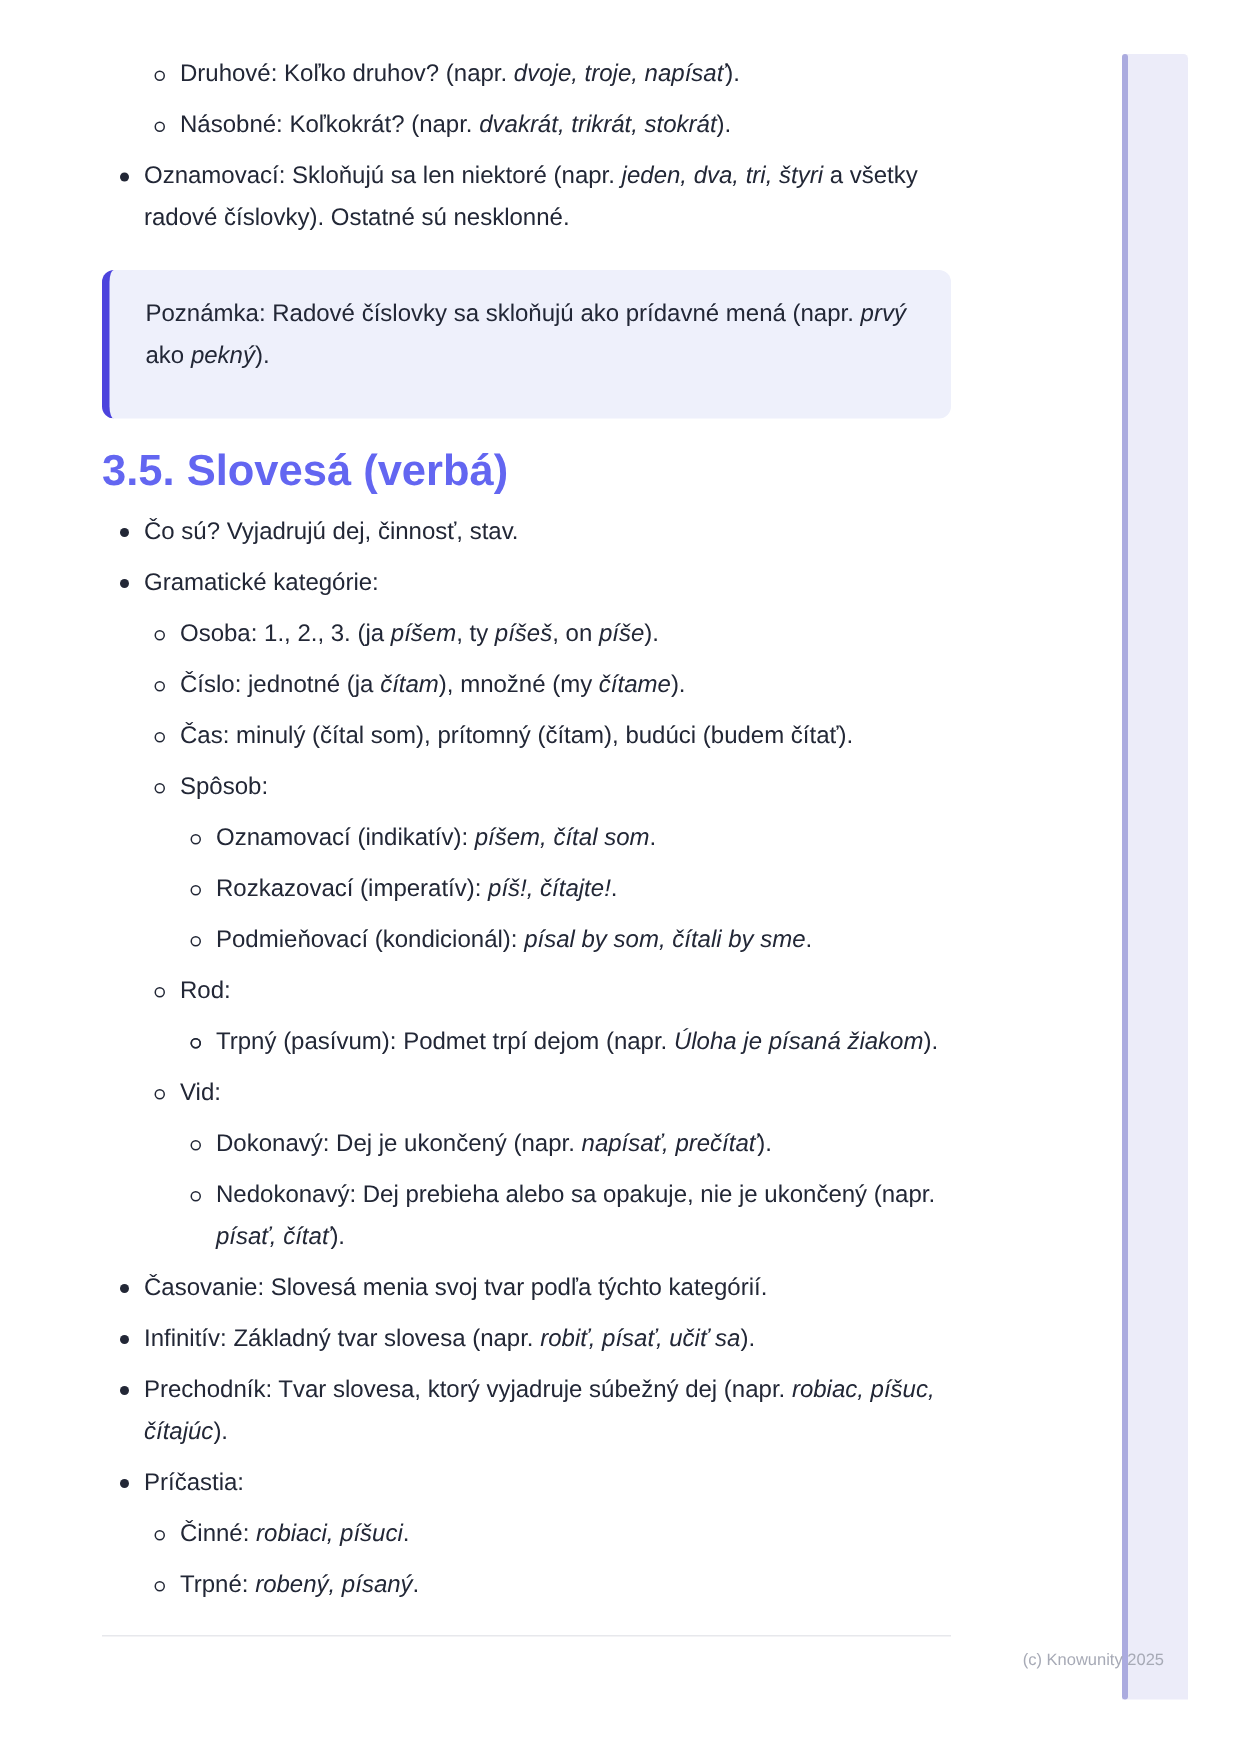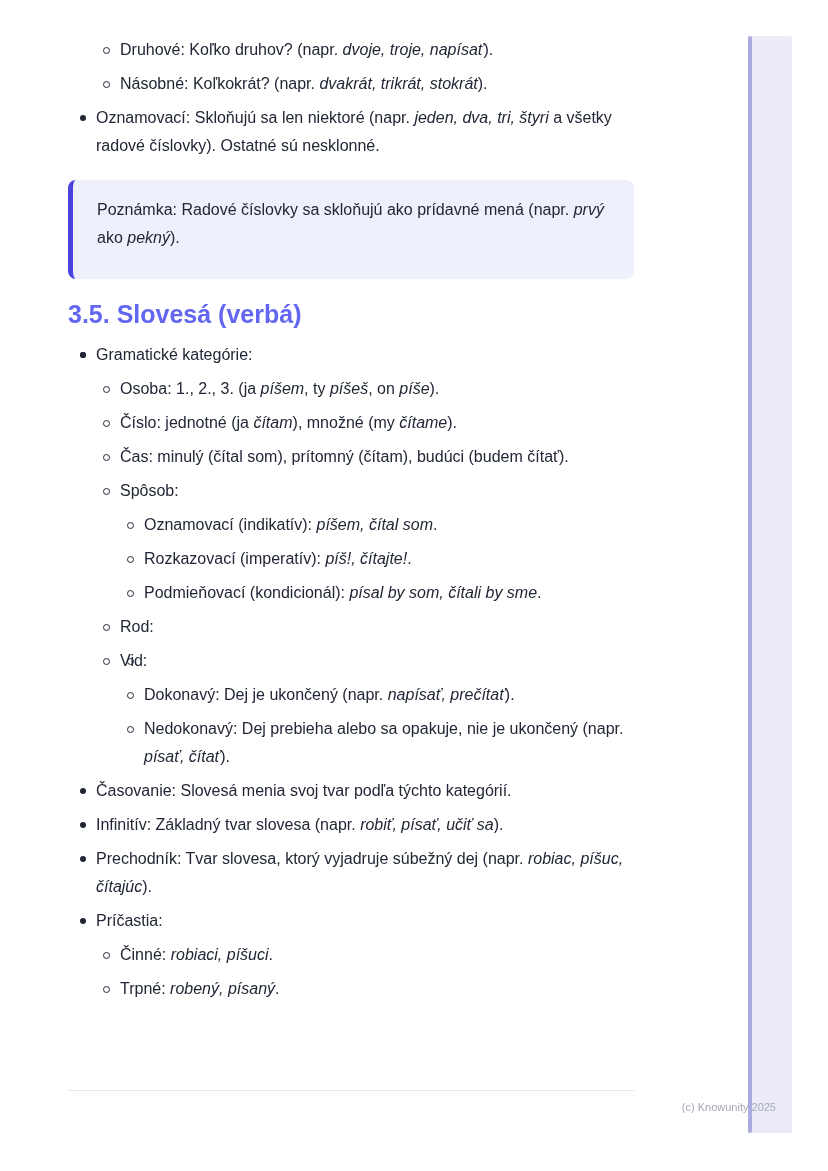--- a/index.html
+++ b/index.html
@@ -57,7 +57,7 @@
   }
   h2.section-heading{
     color:var(--accent);
-    font-size:25px;
+    font-size:29px;
     line-height:30px;
     font-weight:700;
     margin:20px 0 12px 0;

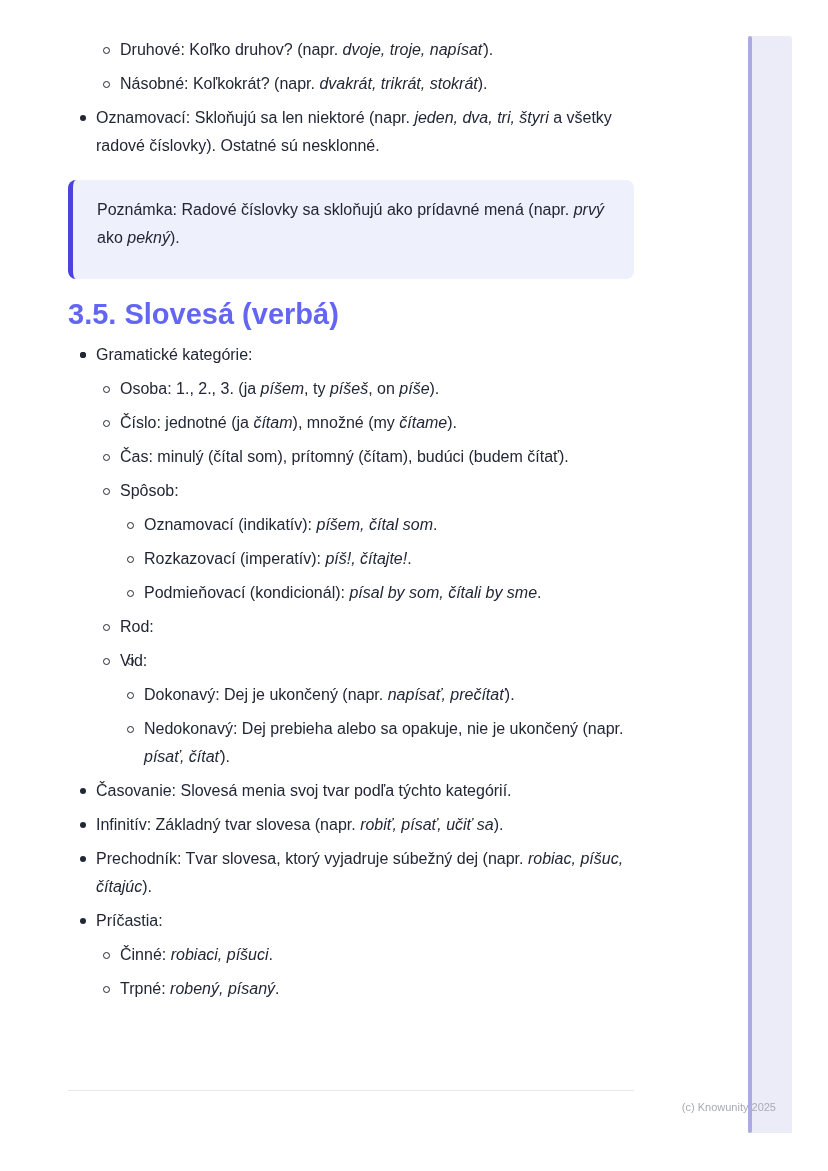--- a/index.html
+++ b/index.html
@@ -100,7 +100,7 @@
     <div class="li l1"><span class="marker"></span><span><b>Oznamovací:</b><span> Skloňujú sa len niektoré (napr. </span><i>jeden, dva, tri, štyri</i><span> a všetky radové číslovky). Ostatné sú nesklonné.</span></span></div>
     <div class="note"><b>Poznámka:</b><span> Radové číslovky sa skloňujú ako prídavné mená (napr. </span><i>prvý</i><span> ako </span><i>pekný</i><span>).</span></div>
     <h2 class="section-heading">3.5. Slovesá (verbá)</h2>
-    <div class="li l1"><span class="marker"></span></div>
+    <div class="li l1"><span class="marker"></span><span><b>Čo sú?</b><span> Vyjadrujú dej, činnosť, stav.</span></span></div>
     <div class="li l1"><span class="marker"></span><span><b>Gramatické kategórie:</b></span></div>
     <div class="li l2"><span class="marker hollow"></span><span><b>Osoba:</b><span> 1., 2., 3. (ja </span><i>píšem</i><span>, ty </span><i>píšeš</i><span>, on </span><i>píše</i><span>).</span></span></div>
     <div class="li l2"><span class="marker hollow"></span><span><b>Číslo:</b><span> jednotné (ja </span><i>čítam</i><span>), množné (my </span><i>čítame</i><span>).</span></span></div>

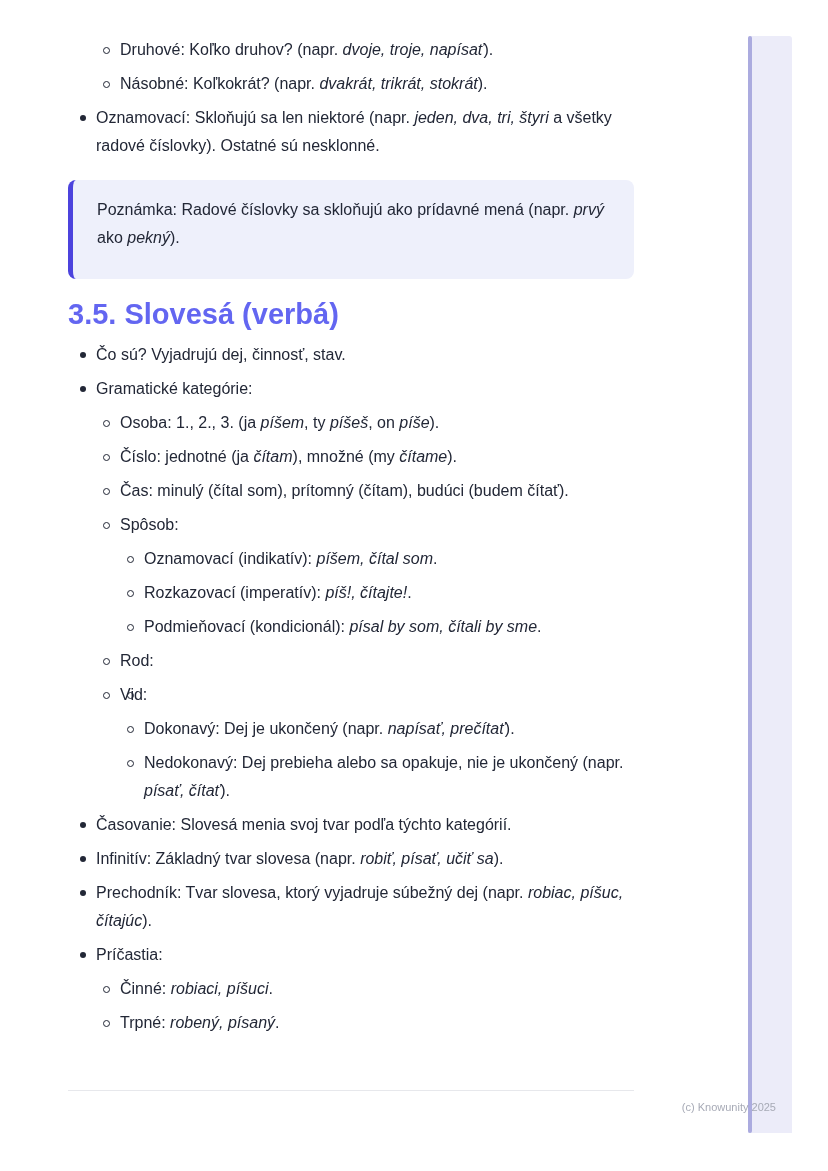--- a/index.html
+++ b/index.html
@@ -111,6 +111,7 @@
     <div class="li l3"><span class="marker hollow"></span><span><span>Podmieňovací (kondicionál): </span><i>písal by som, čítali by sme</i><span>.</span></span></div>
     <div class="li l2"><span class="marker hollow"></span><span><b>Rod:</b></span></div>
     <div class="li l3"><span class="marker hollow"></span></div>
+    <div class="li l3"><span class="marker hollow"></span><span><span>Trpný (pasívum): Podmet trpí dejom (napr. </span><i>Úloha je písaná žiakom</i><span>).</span></span></div>
     <div class="li l2"><span class="marker hollow"></span><span><b>Vid:</b></span></div>
     <div class="li l3"><span class="marker hollow"></span><span><span>Dokonavý: Dej je ukončený (napr. </span><i>napísať, prečítať</i><span>).</span></span></div>
     <div class="li l3"><span class="marker hollow"></span><span><span>Nedokonavý: Dej prebieha alebo sa opakuje, nie je ukončený (napr. </span><i>písať, čítať</i><span>).</span></span></div>

